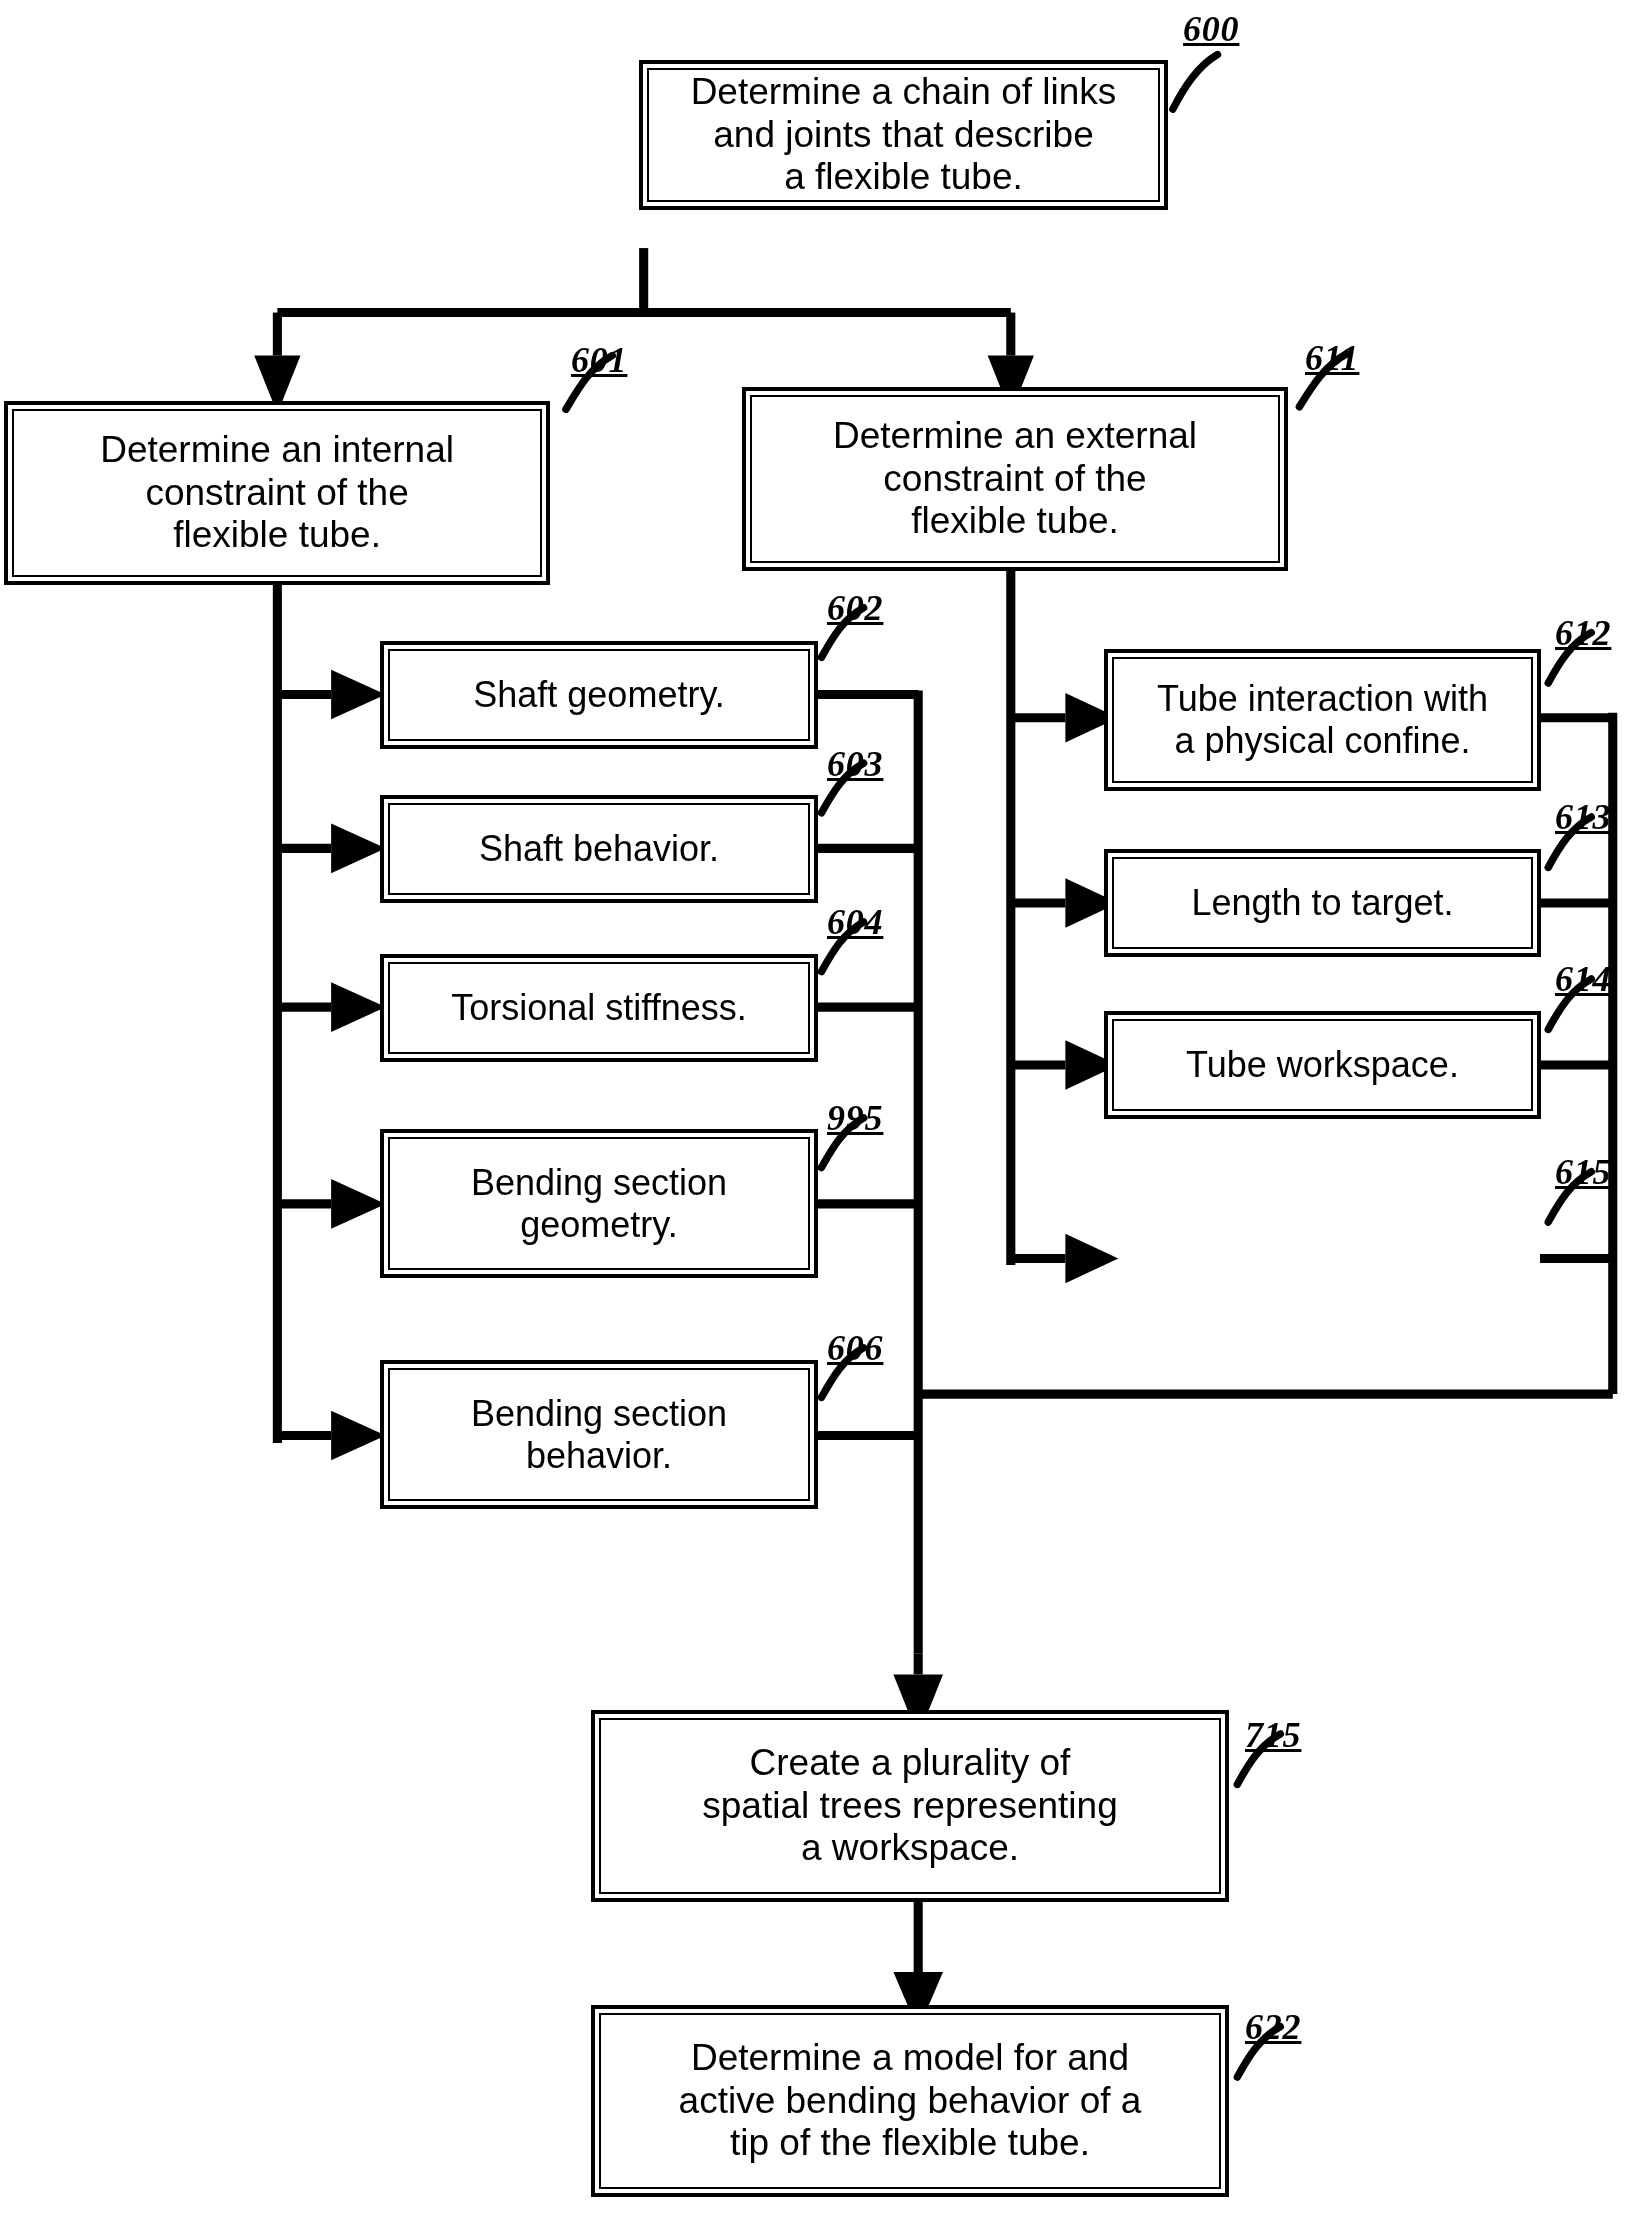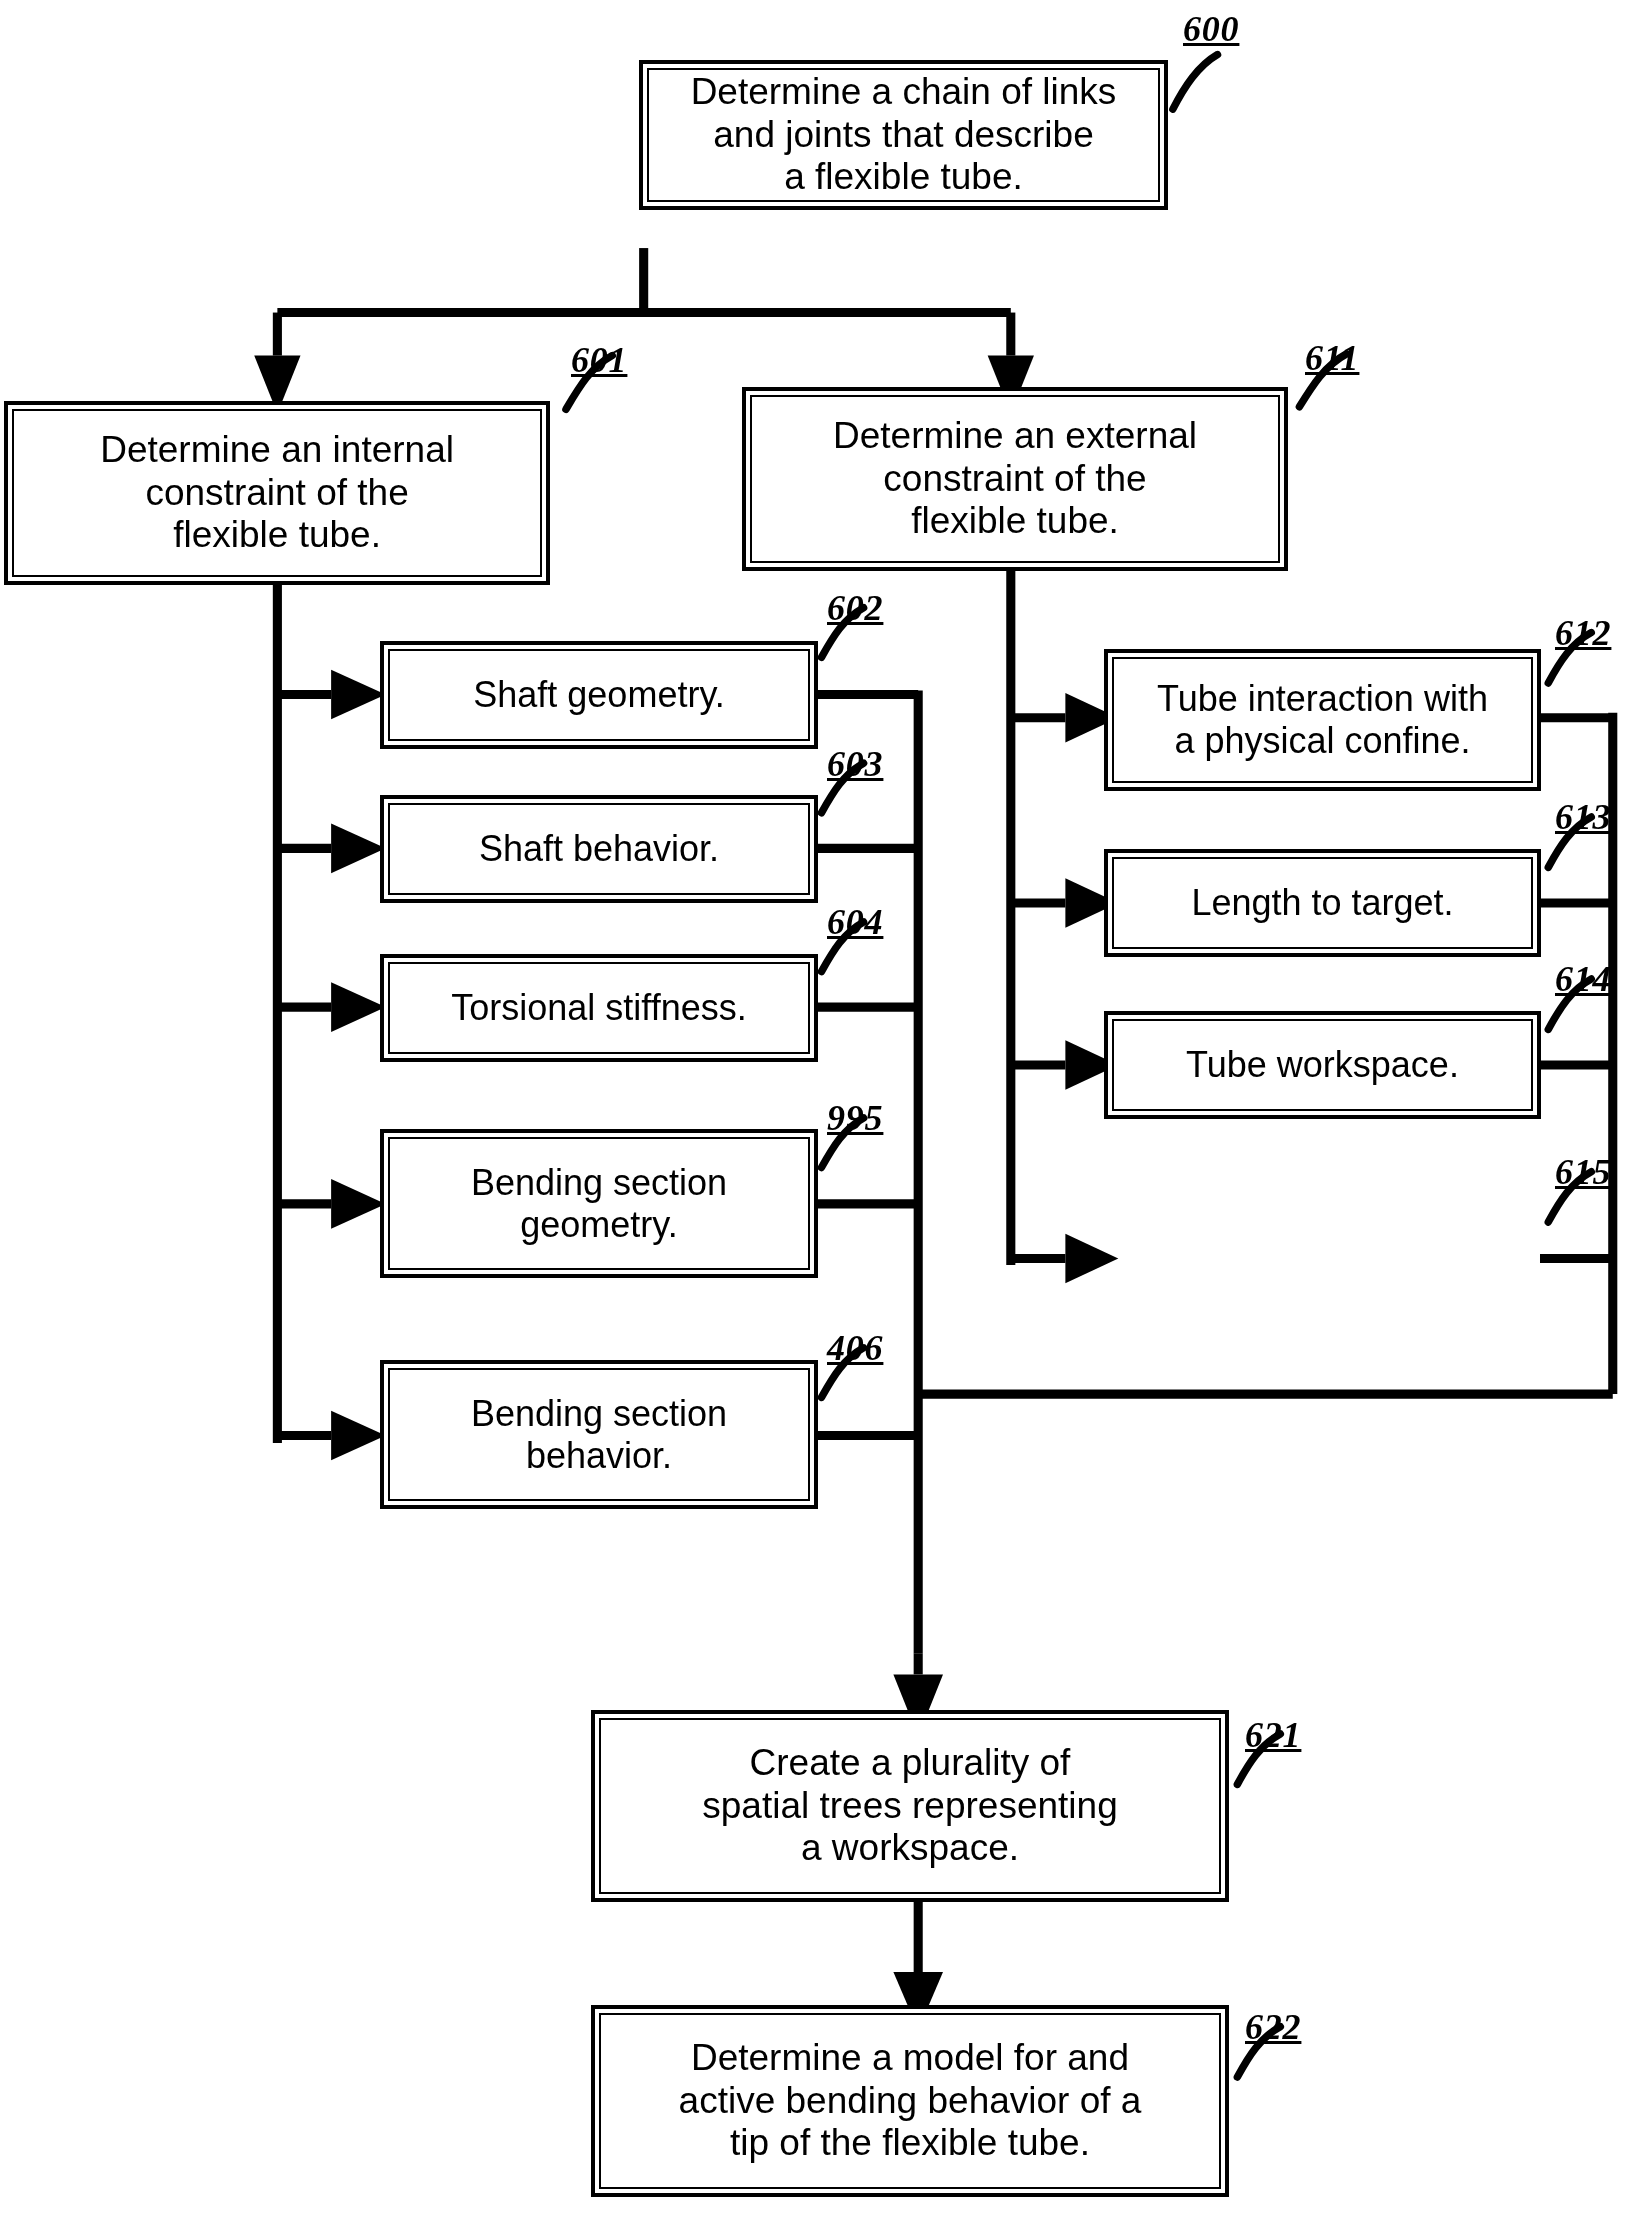--- a/index.html
+++ b/index.html
@@ -163,7 +163,7 @@
 behavior.</span>
     </div>
   </div>
-  <div class="refnum" style="left:827px;top:1327px;">406</div>
+  <div class="refnum" style="left:827px;top:1327px;">606</div>
 
   <div class="node small" style="left:1104px;top:649px;width:437px;height:142px;">
     <div class="inner">

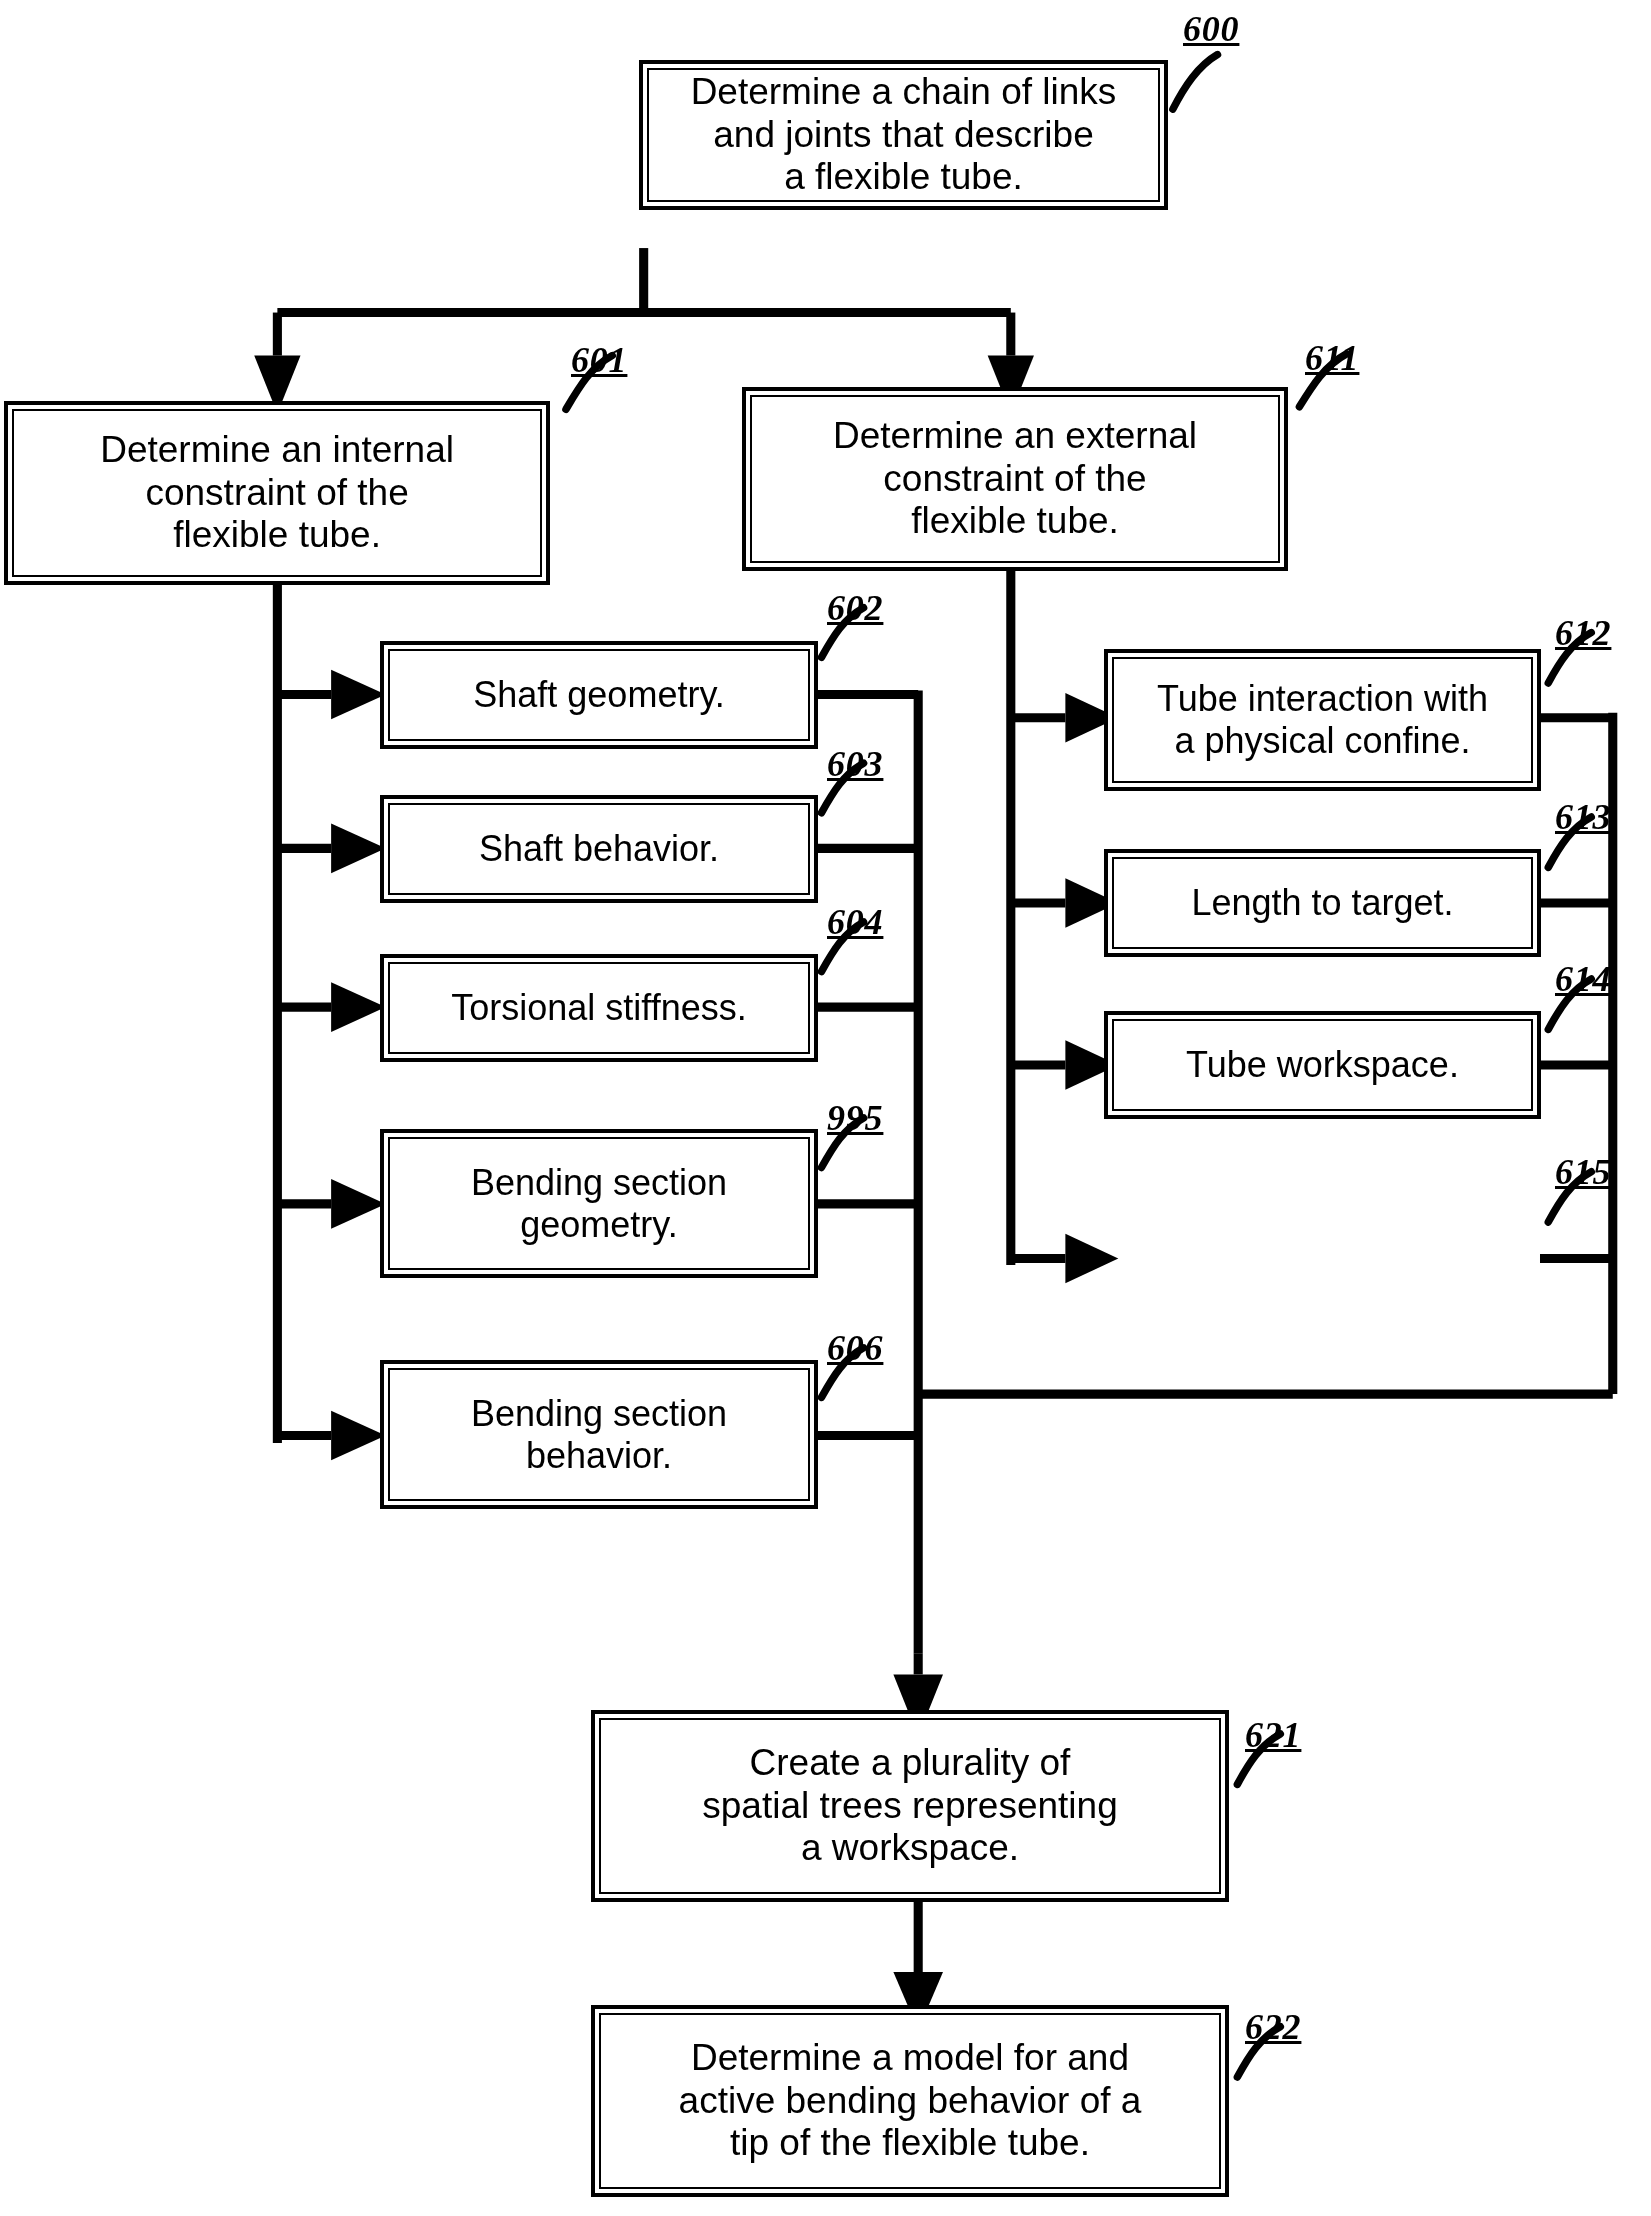--- a/index.html
+++ b/index.html
@@ -196,7 +196,7 @@
 a workspace.</span>
     </div>
   </div>
-  <div class="refnum" style="left:1245px;top:1714px;">621</div>
+  <div class="refnum" style="left:1245px;top:1714px;">715</div>
 
   <div class="node big" style="left:591px;top:2005px;width:638px;height:192px;">
     <div class="inner">

